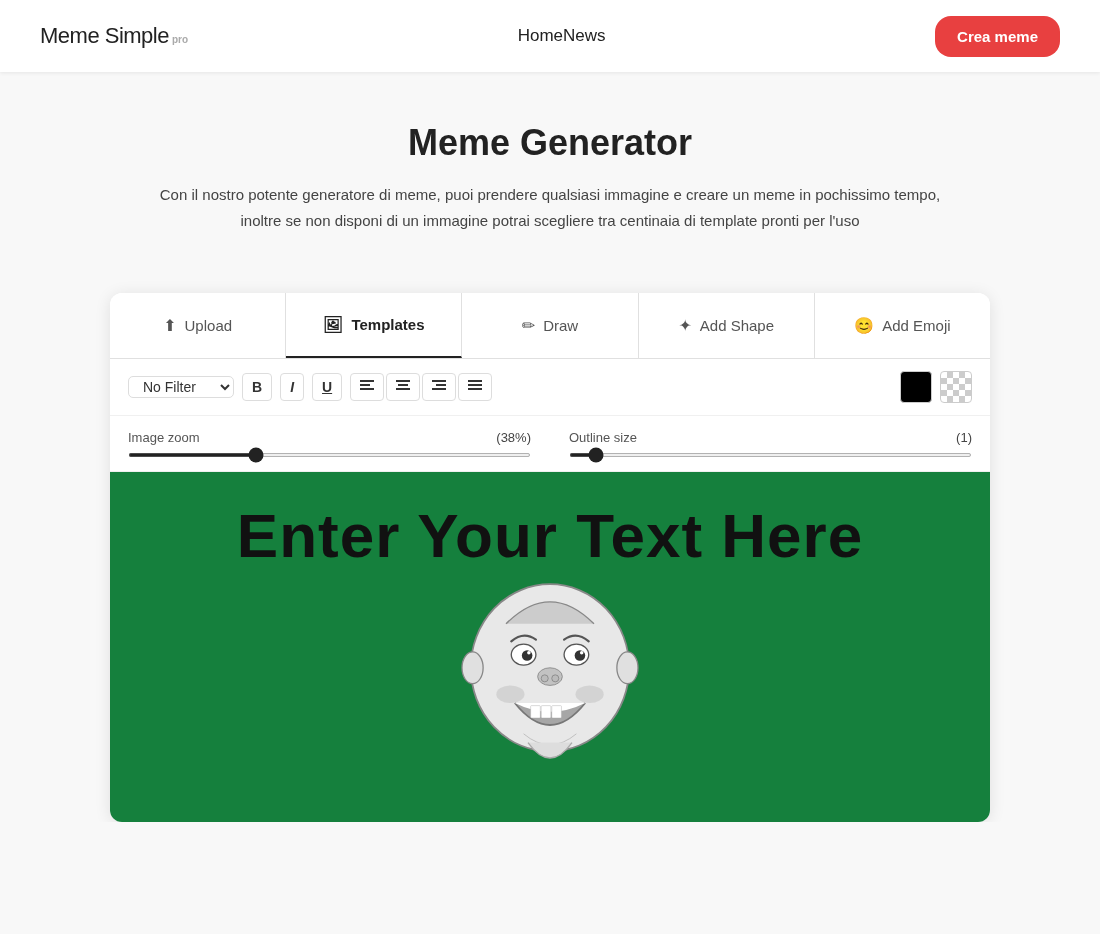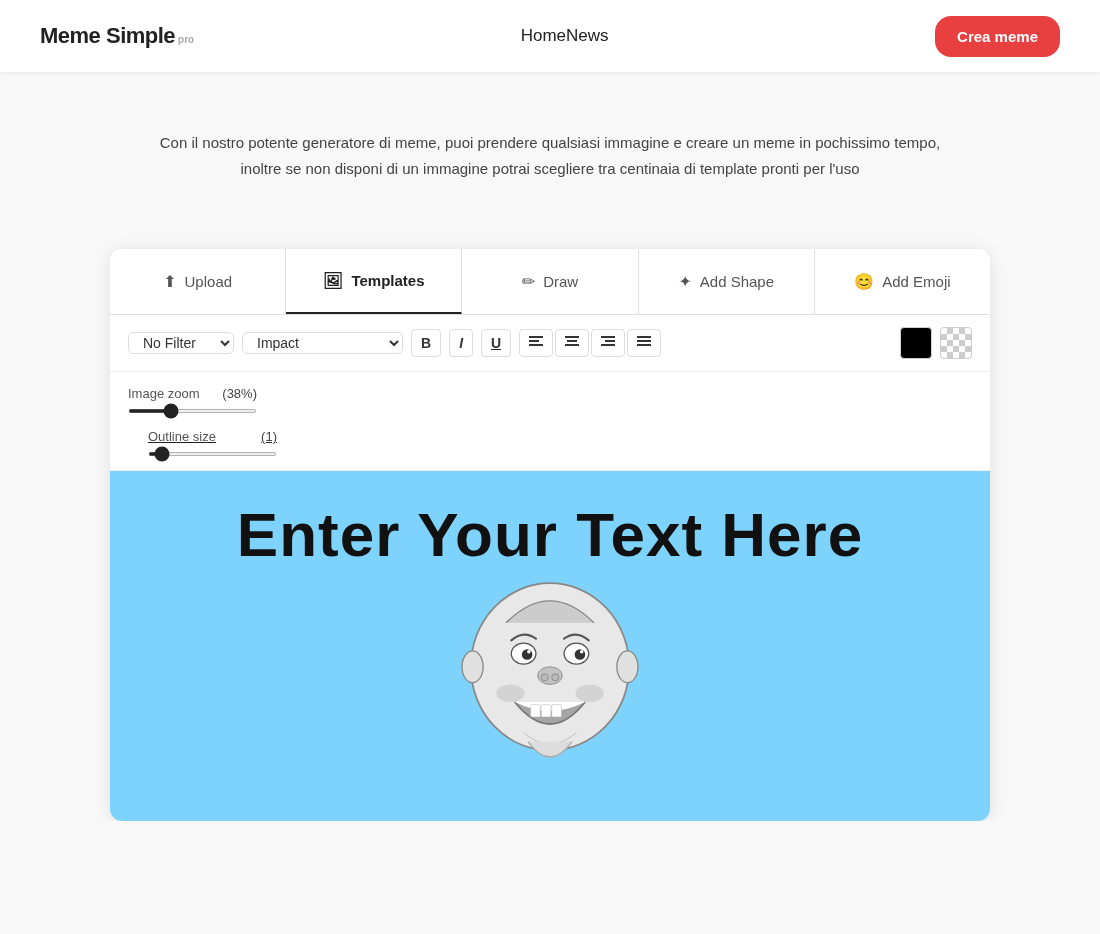--- a/index.html
+++ b/index.html
@@ -22,7 +22,7 @@
     }
     .logo-text {
       font-size: 22px;
-      font-weight: 700;
+      font-weight: 400;
       color: #222;
       letter-spacing: -0.5px;
     }

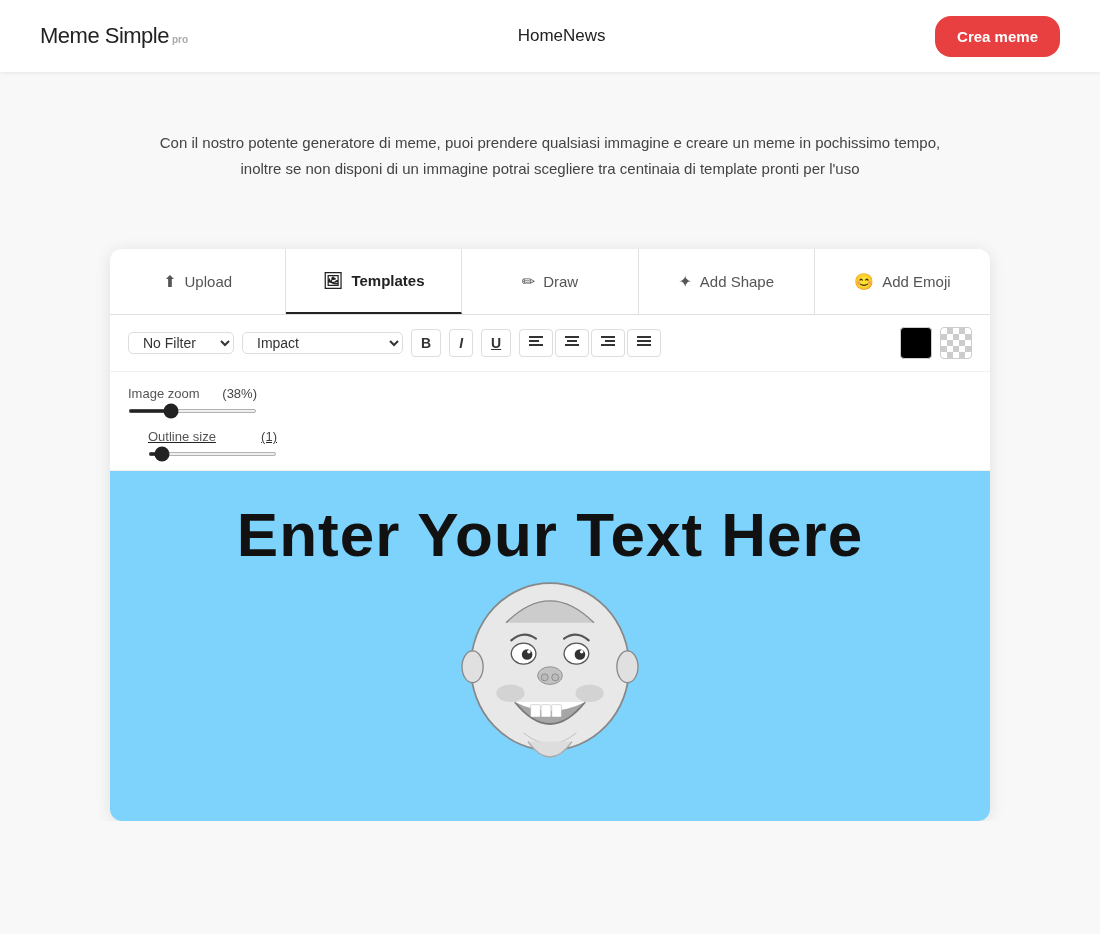--- a/index.html
+++ b/index.html
@@ -263,6 +263,7 @@
 </nav>
 
 <section class="hero">
+  <h1>Meme Generator</h1>
   <p>Con il nostro potente generatore di meme, puoi prendere qualsiasi immagine e creare un meme in pochissimo tempo, inoltre se non disponi di un immagine potrai scegliere tra centinaia di template pronti per l'uso</p>
 </section>
 

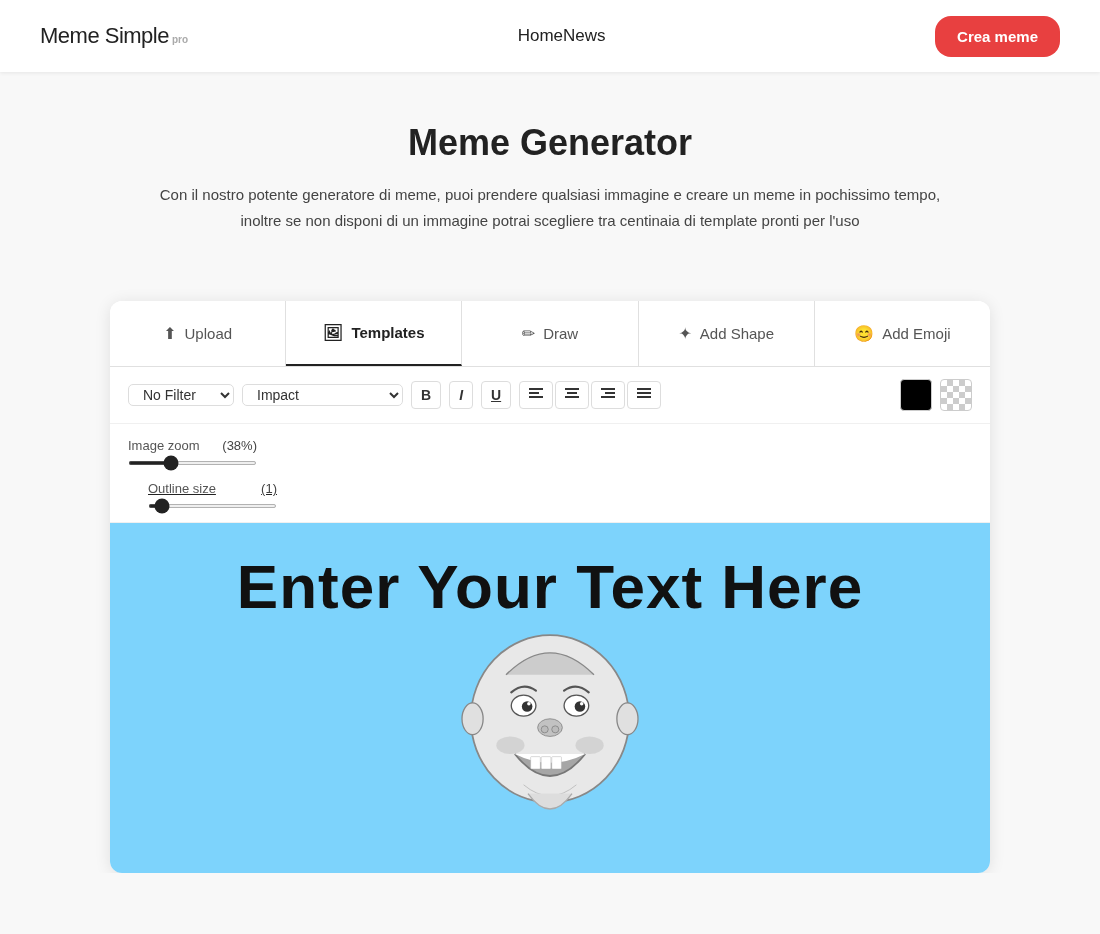--- a/index.html
+++ b/index.html
@@ -69,7 +69,7 @@
       font-size: 15px;
       color: #444;
       max-width: 820px;
-      margin: 8px auto;
+      margin: 0 auto;
       line-height: 1.7;
     }
 

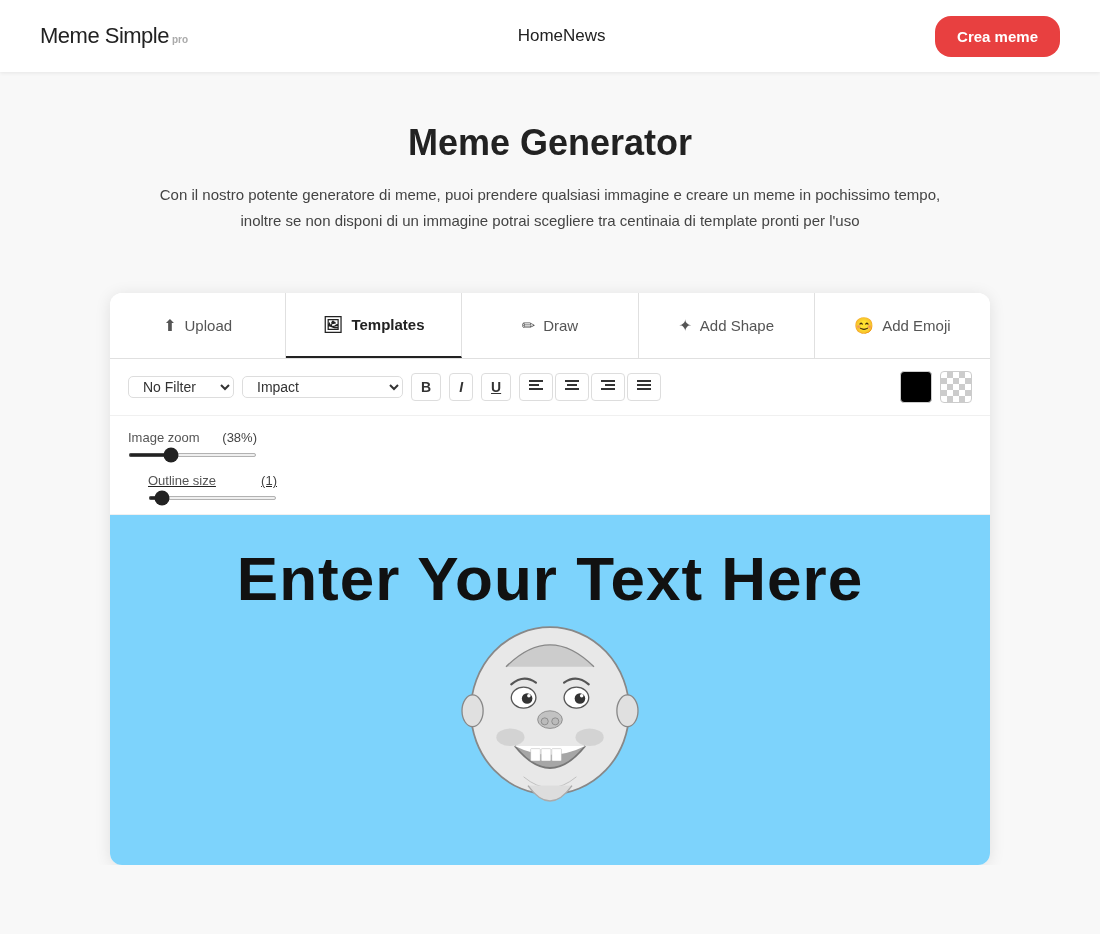--- a/index.html
+++ b/index.html
@@ -299,13 +299,6 @@
       <option>Sepia</option>
       <option>Blur</option>
       <option>Invert</option>
-    </select>
-    <select class="font-select">
-      <option>Impact</option>
-      <option>Arial</option>
-      <option>Comic Sans MS</option>
-      <option>Times New Roman</option>
-      <option>Verdana</option>
     </select>
     <button class="toolbar-btn" style="font-weight:900;">B</button>
     <button class="toolbar-btn" style="font-style:italic;">I</button>

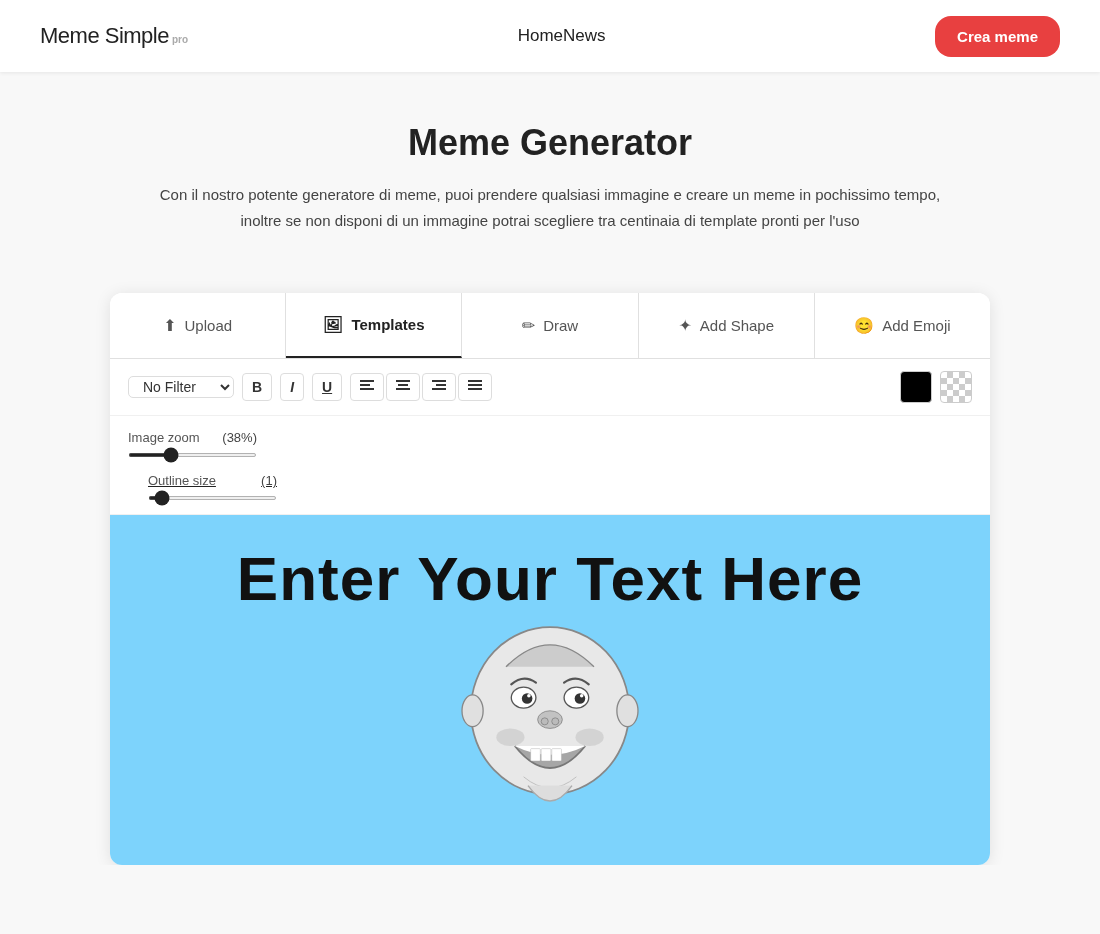--- a/index.html
+++ b/index.html
@@ -160,11 +160,10 @@
     
     .sliders-row {
       display: flex;
-      align-items: flex-start;
+      align-items: flex-end;
       padding: 14px 18px 14px;
       border-bottom: 1px solid #f0f0f0;
-      gap: 16px;
-      flex-direction: column;
+      gap: 8px;
     }
     .slider-group {
       flex: 1;

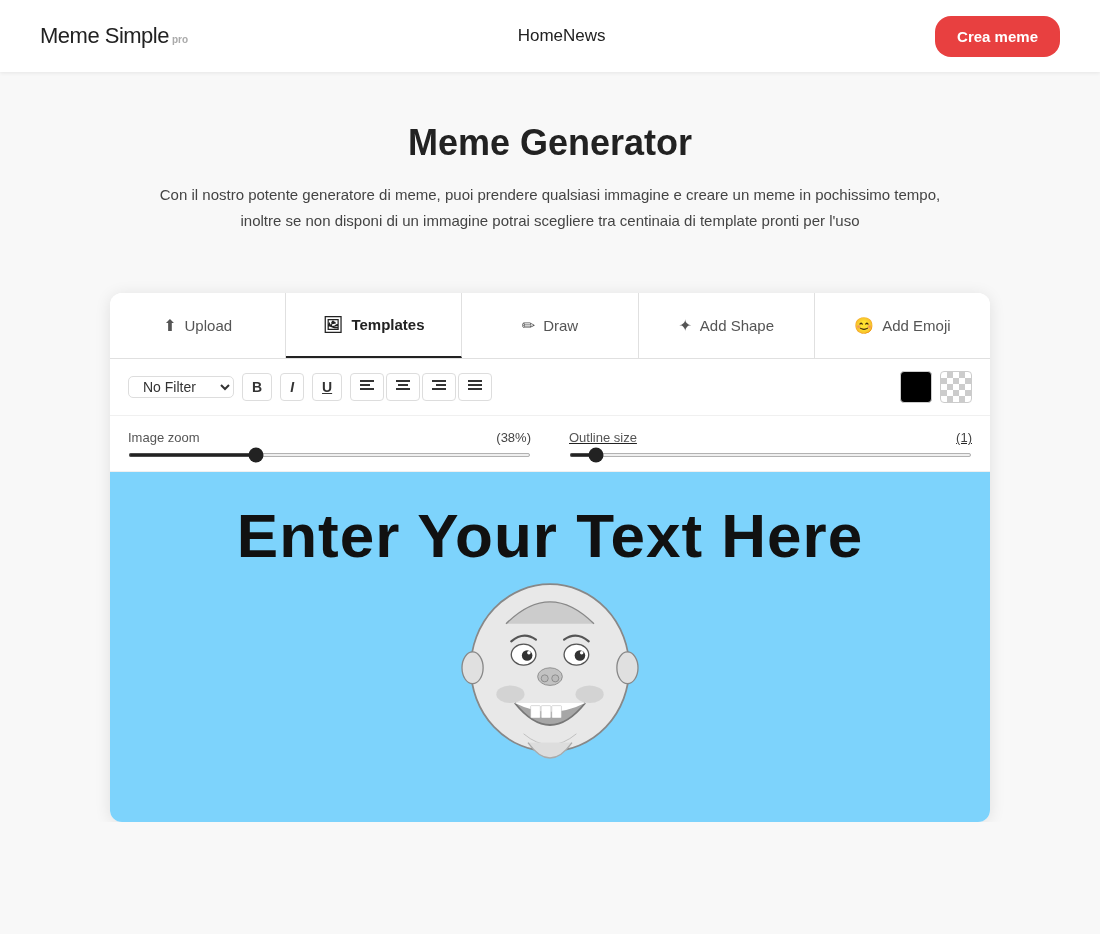--- a/index.html
+++ b/index.html
@@ -345,7 +345,7 @@
       </div>
       <input type="range" min="10" max="300" value="100" style="">
     </div>
-    <div class="slider-group" style="padding: 0 0 0 20px; text-decoration: underline;">
+    <div class="slider-group" style="padding: 0 0 0 20px;">
       <div class="slider-label-row">
         <span>Outline size</span>
         <span class="slider-val">(1)</span>

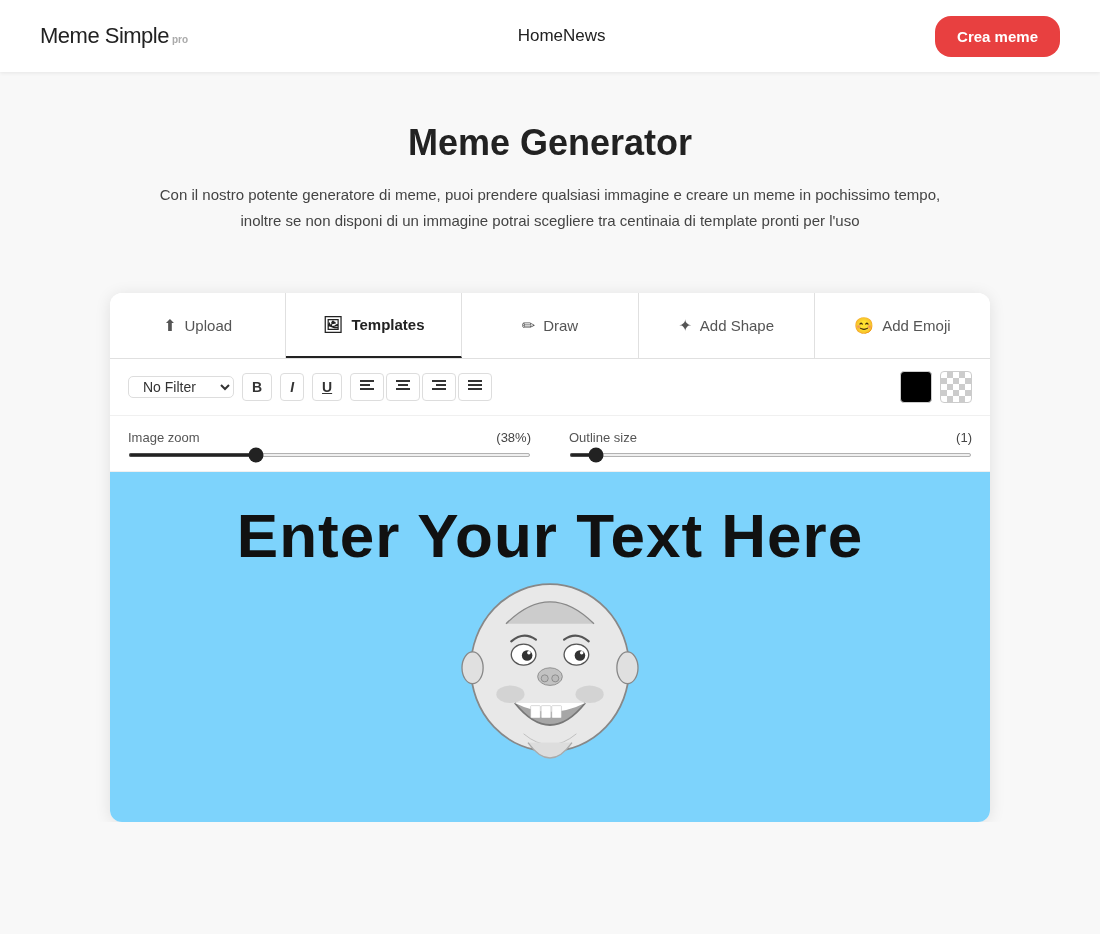--- a/index.html
+++ b/index.html
@@ -194,7 +194,7 @@
 
     
     .meme-canvas {
-      background: #7dd3fc;
+      background: #15803d;
       min-height: 350px;
       display: flex;
       flex-direction: column;

